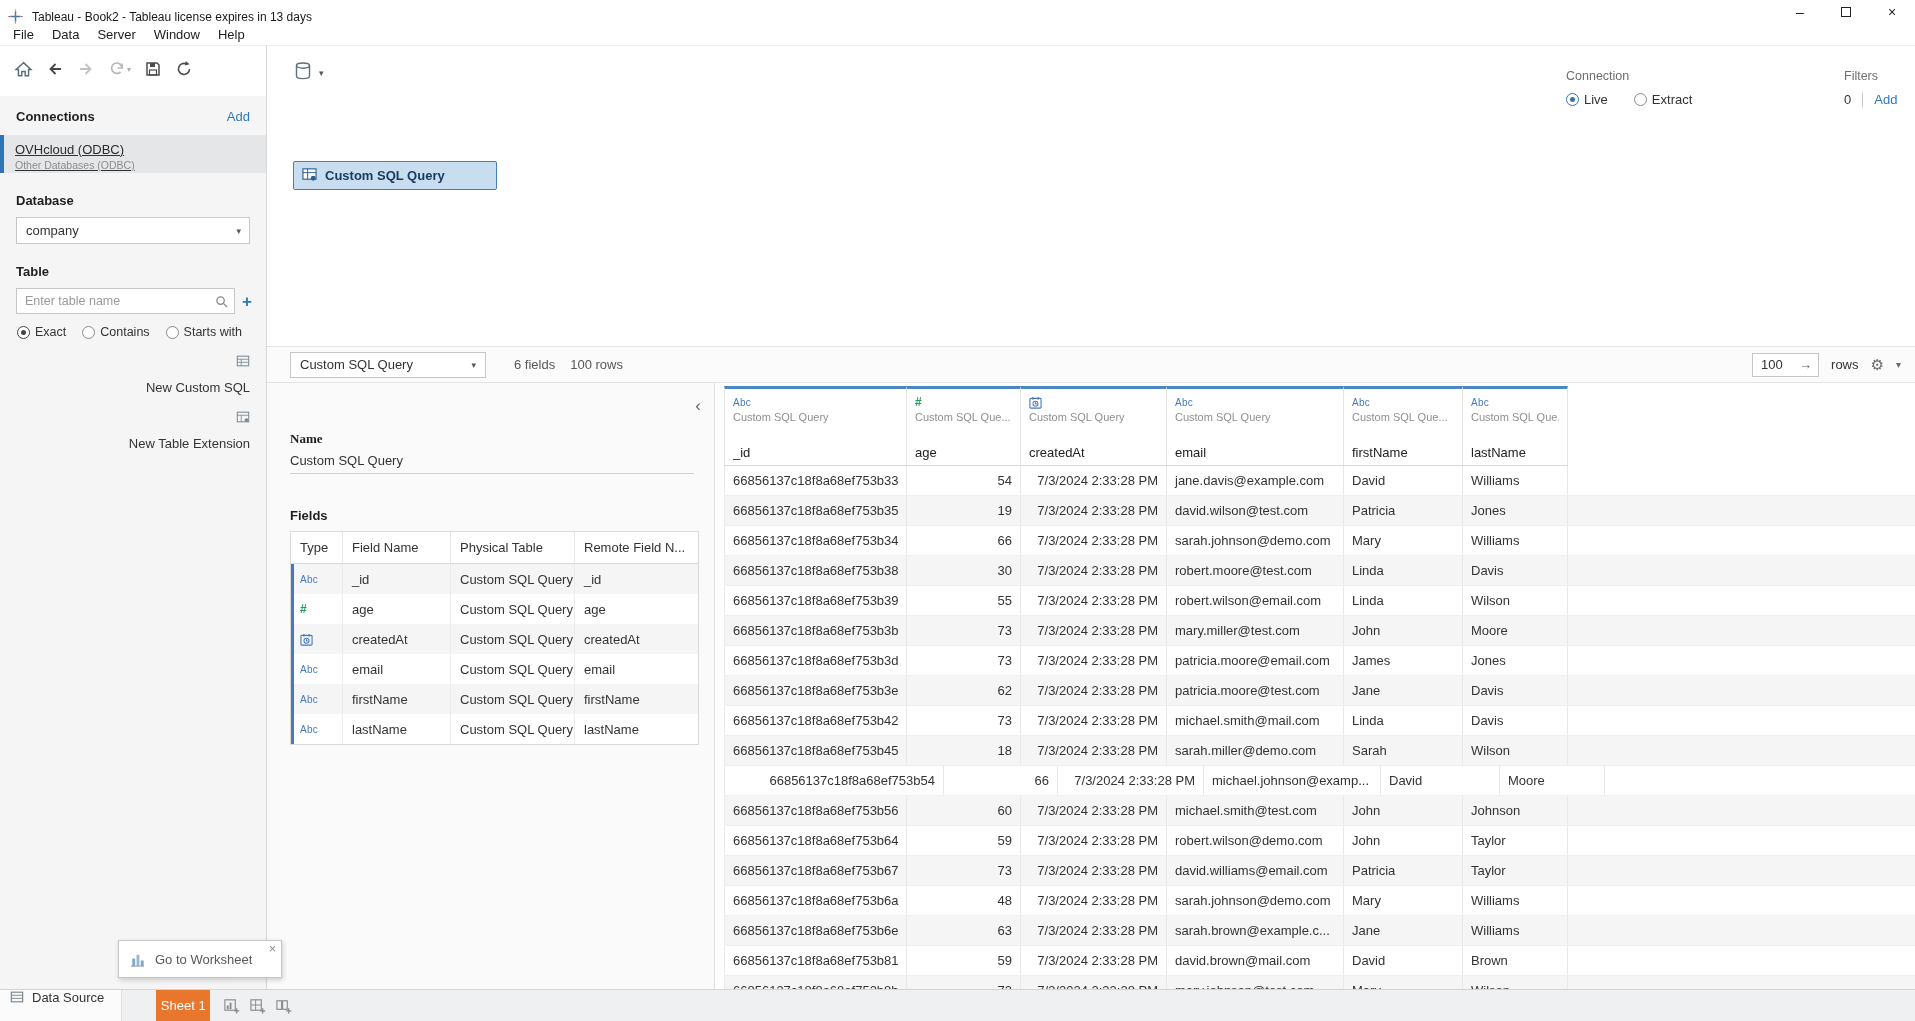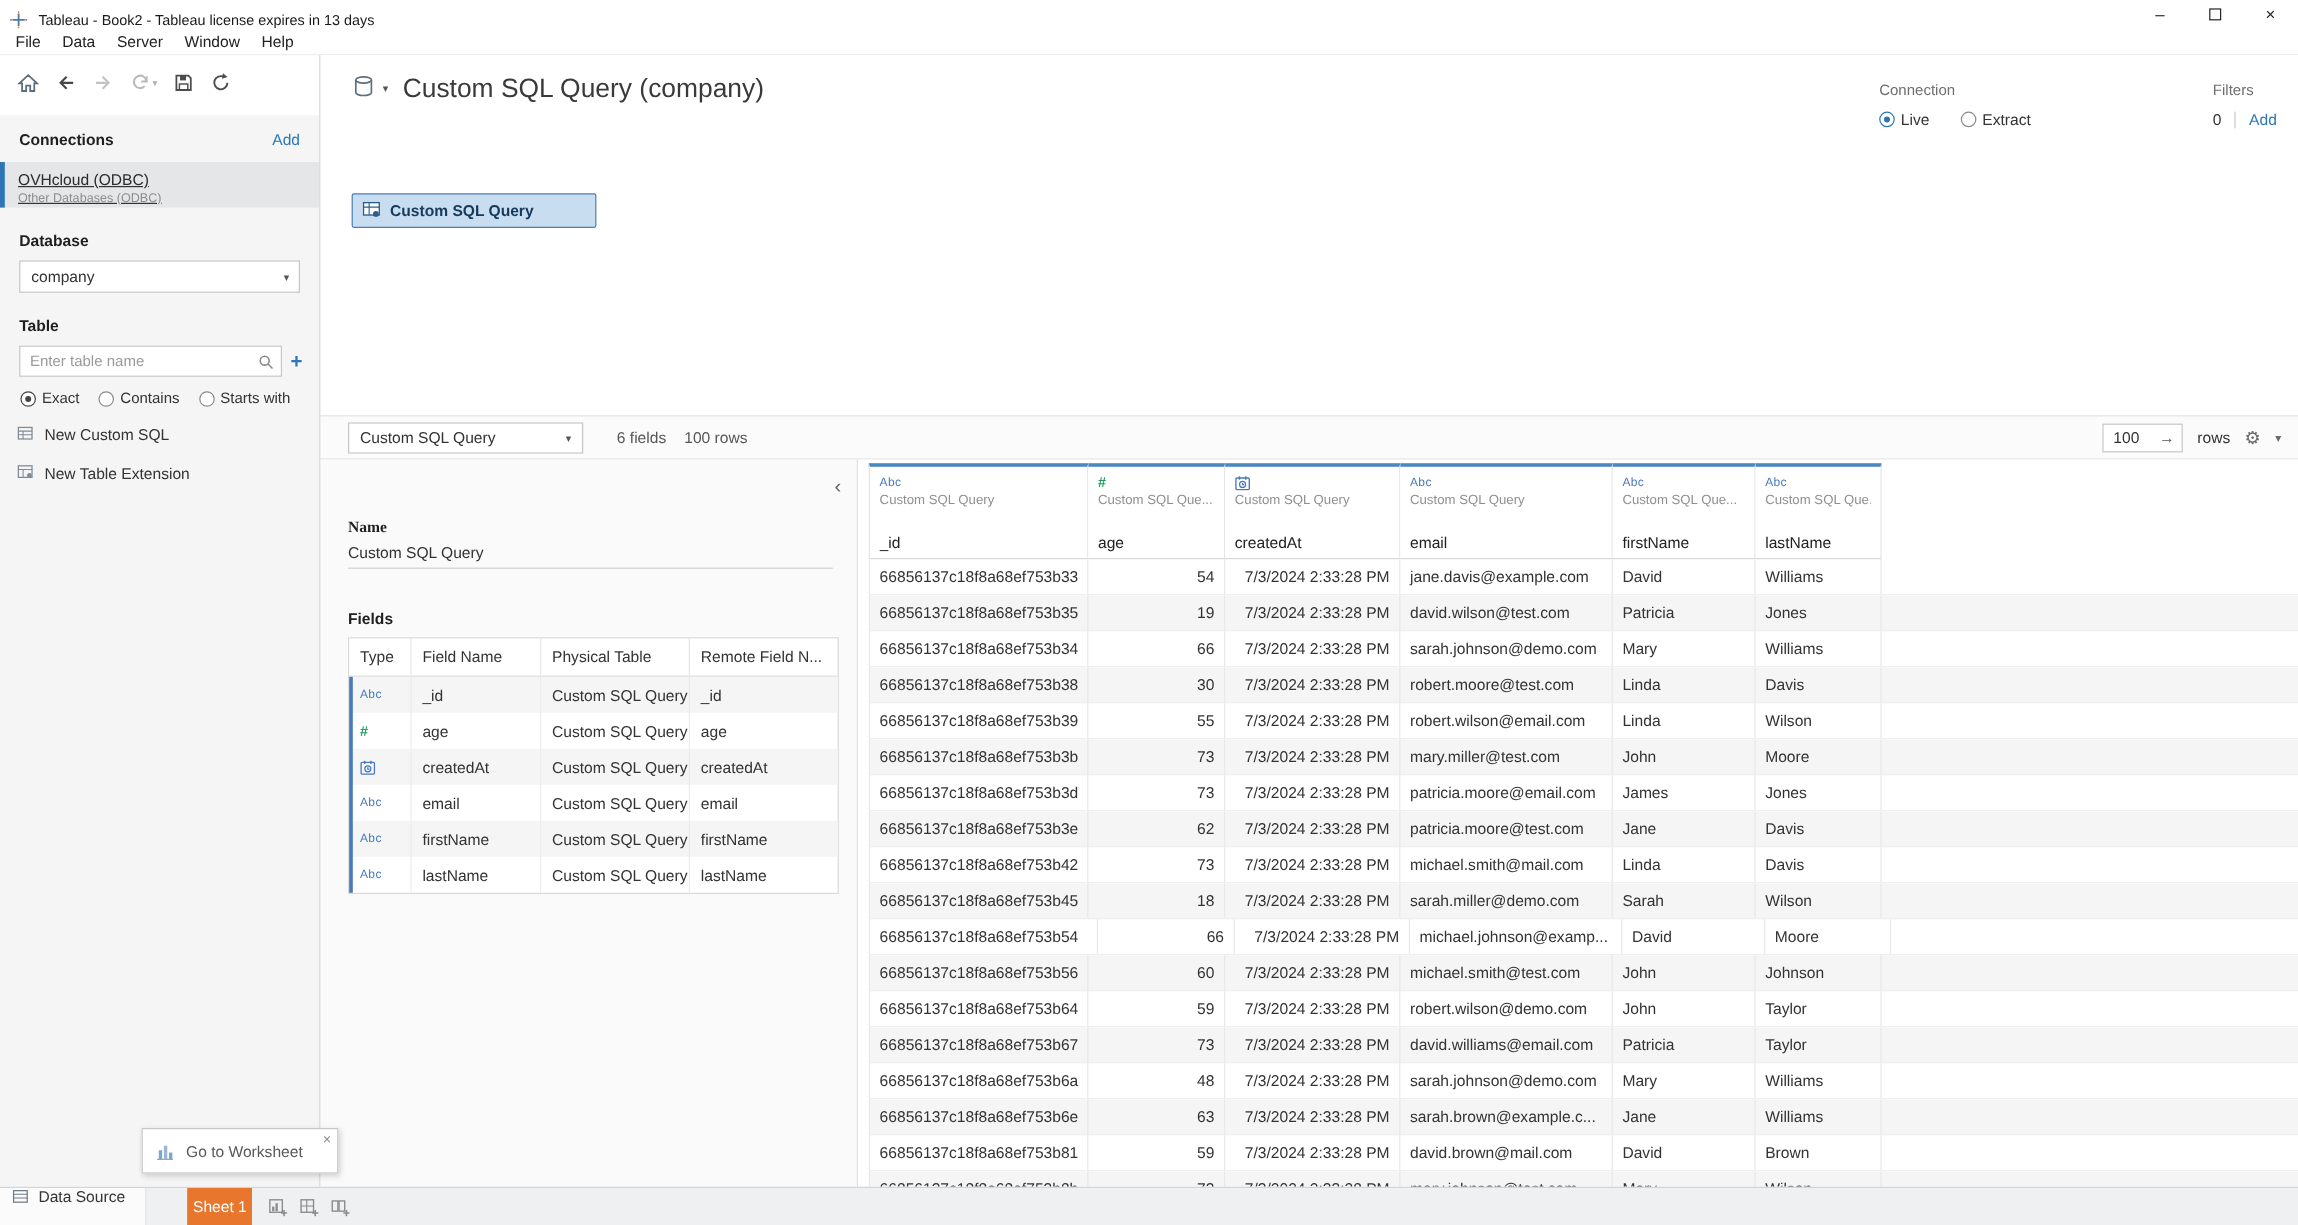--- a/index.html
+++ b/index.html
@@ -283,7 +283,6 @@
           </svg>
       </span>
       <span class="caret" style="font-size:9px;color:#555">▾</span>
-      <span class="ds-title">Custom SQL Query (company)</span>
     </div>
     <div class="connection">
       <span class="small-label">Connection</span>

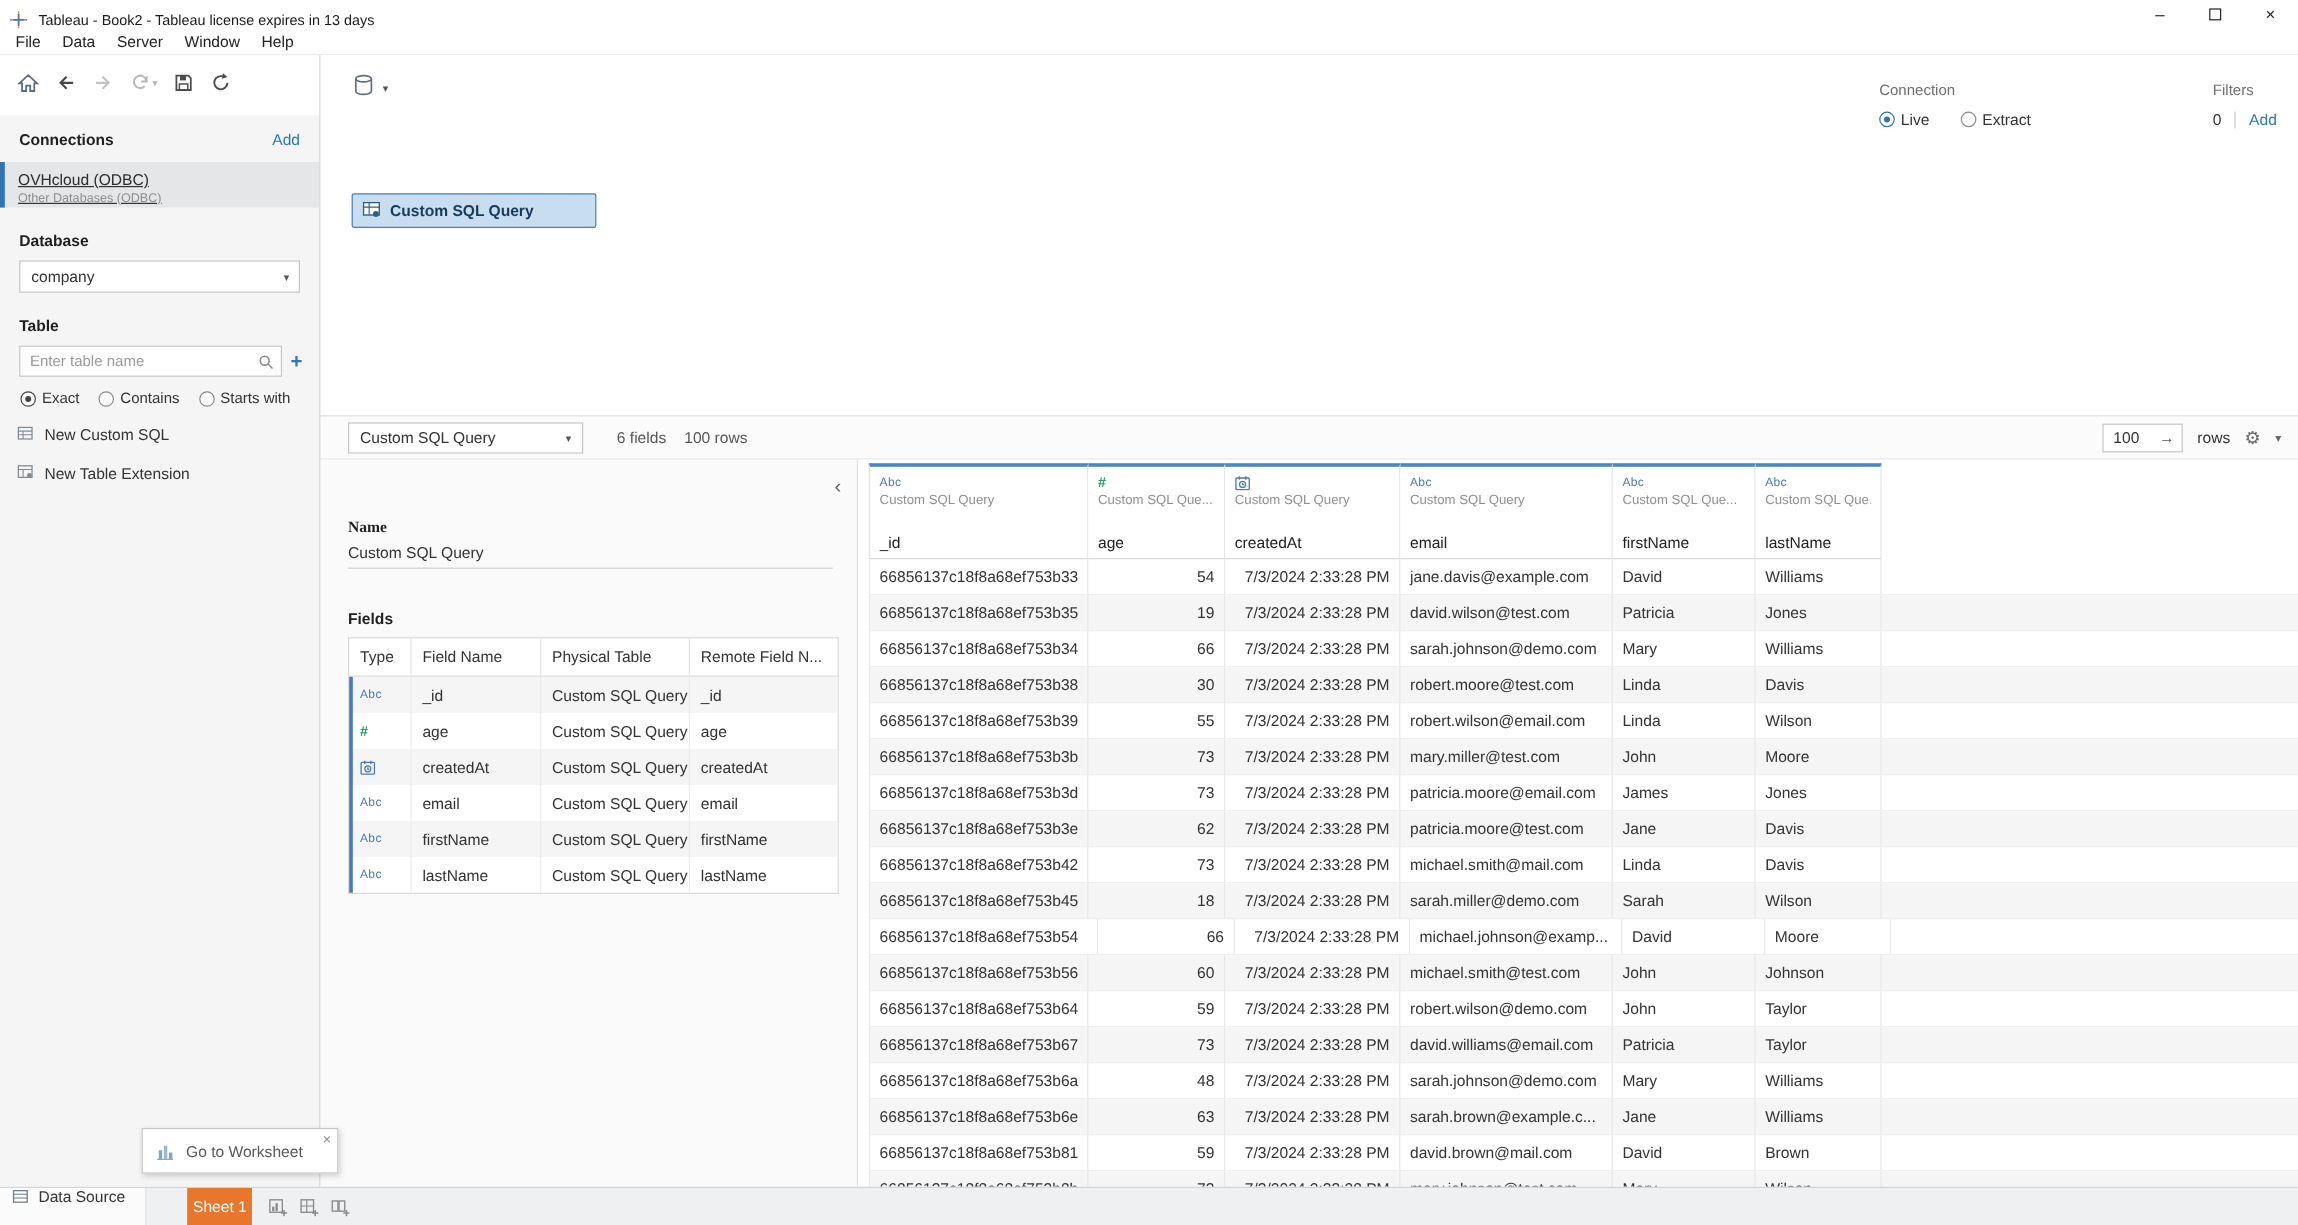--- a/index.html
+++ b/index.html
@@ -51,7 +51,7 @@
   .radio.sel::after { content:''; position:absolute; left:3px; top:3px; width:5px; height:5px; border-radius:50%; background:#444; }
   .radio.blue.sel { border-color:#2f75b5; }
   .radio.blue.sel::after { background:#2f75b5; }
-  .sb-action { display:flex; align-items:center; gap:9px; padding:15px 16px 0 14px; font-size:13px; color:#333; }
+  .sb-action { display:flex; align-items:flex-end; gap:9px; padding:15px 16px 0 26px; font-size:13px; color:#333;flex-direction:column; }
 
   
   .canvas { position:absolute; left:267px; top:46px; right:0; height:300px; background:#fff; }

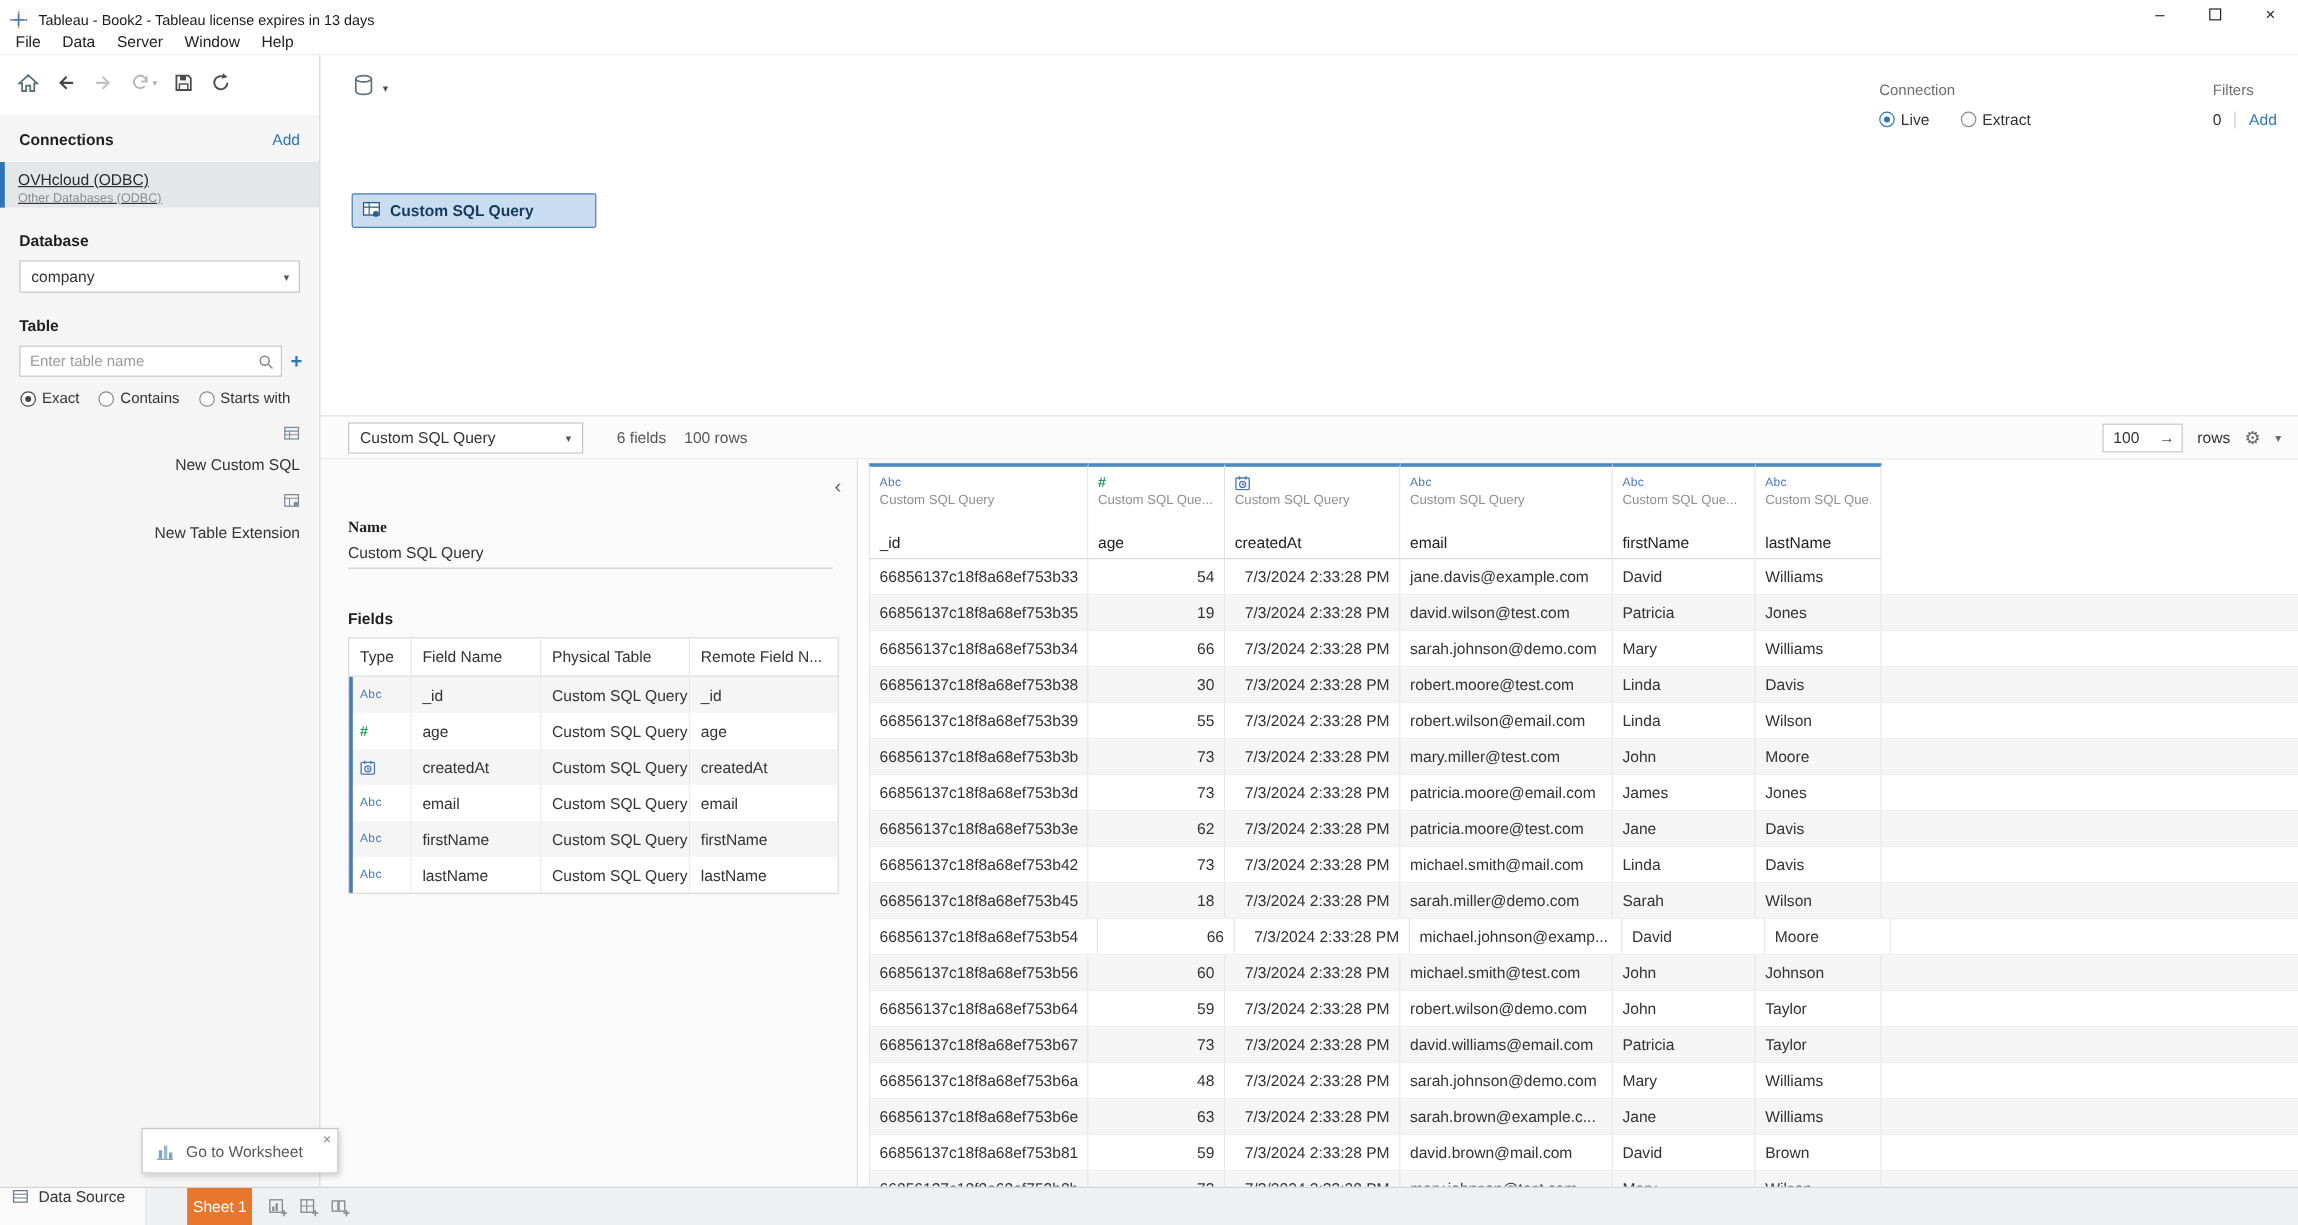--- a/index.html
+++ b/index.html
@@ -553,7 +553,7 @@
           <div class="gfill"></div>
         </div>
         <div class="grow">
-          <div class="gcell a-left" style="width: 191px;">66856137c18f8a68ef753b54</div>
+          <div class="gcell a-left" style="width: 220px; text-align: right;">66856137c18f8a68ef753b54</div>
           <div class="gcell a-right" style="width: 114px;">66</div>
           <div class="gcell a-right" style="width: 146px;">7/3/2024 2:33:28 PM</div>
           <div class="gcell a-left" style="width: 177px;">michael.johnson@examp...</div>

